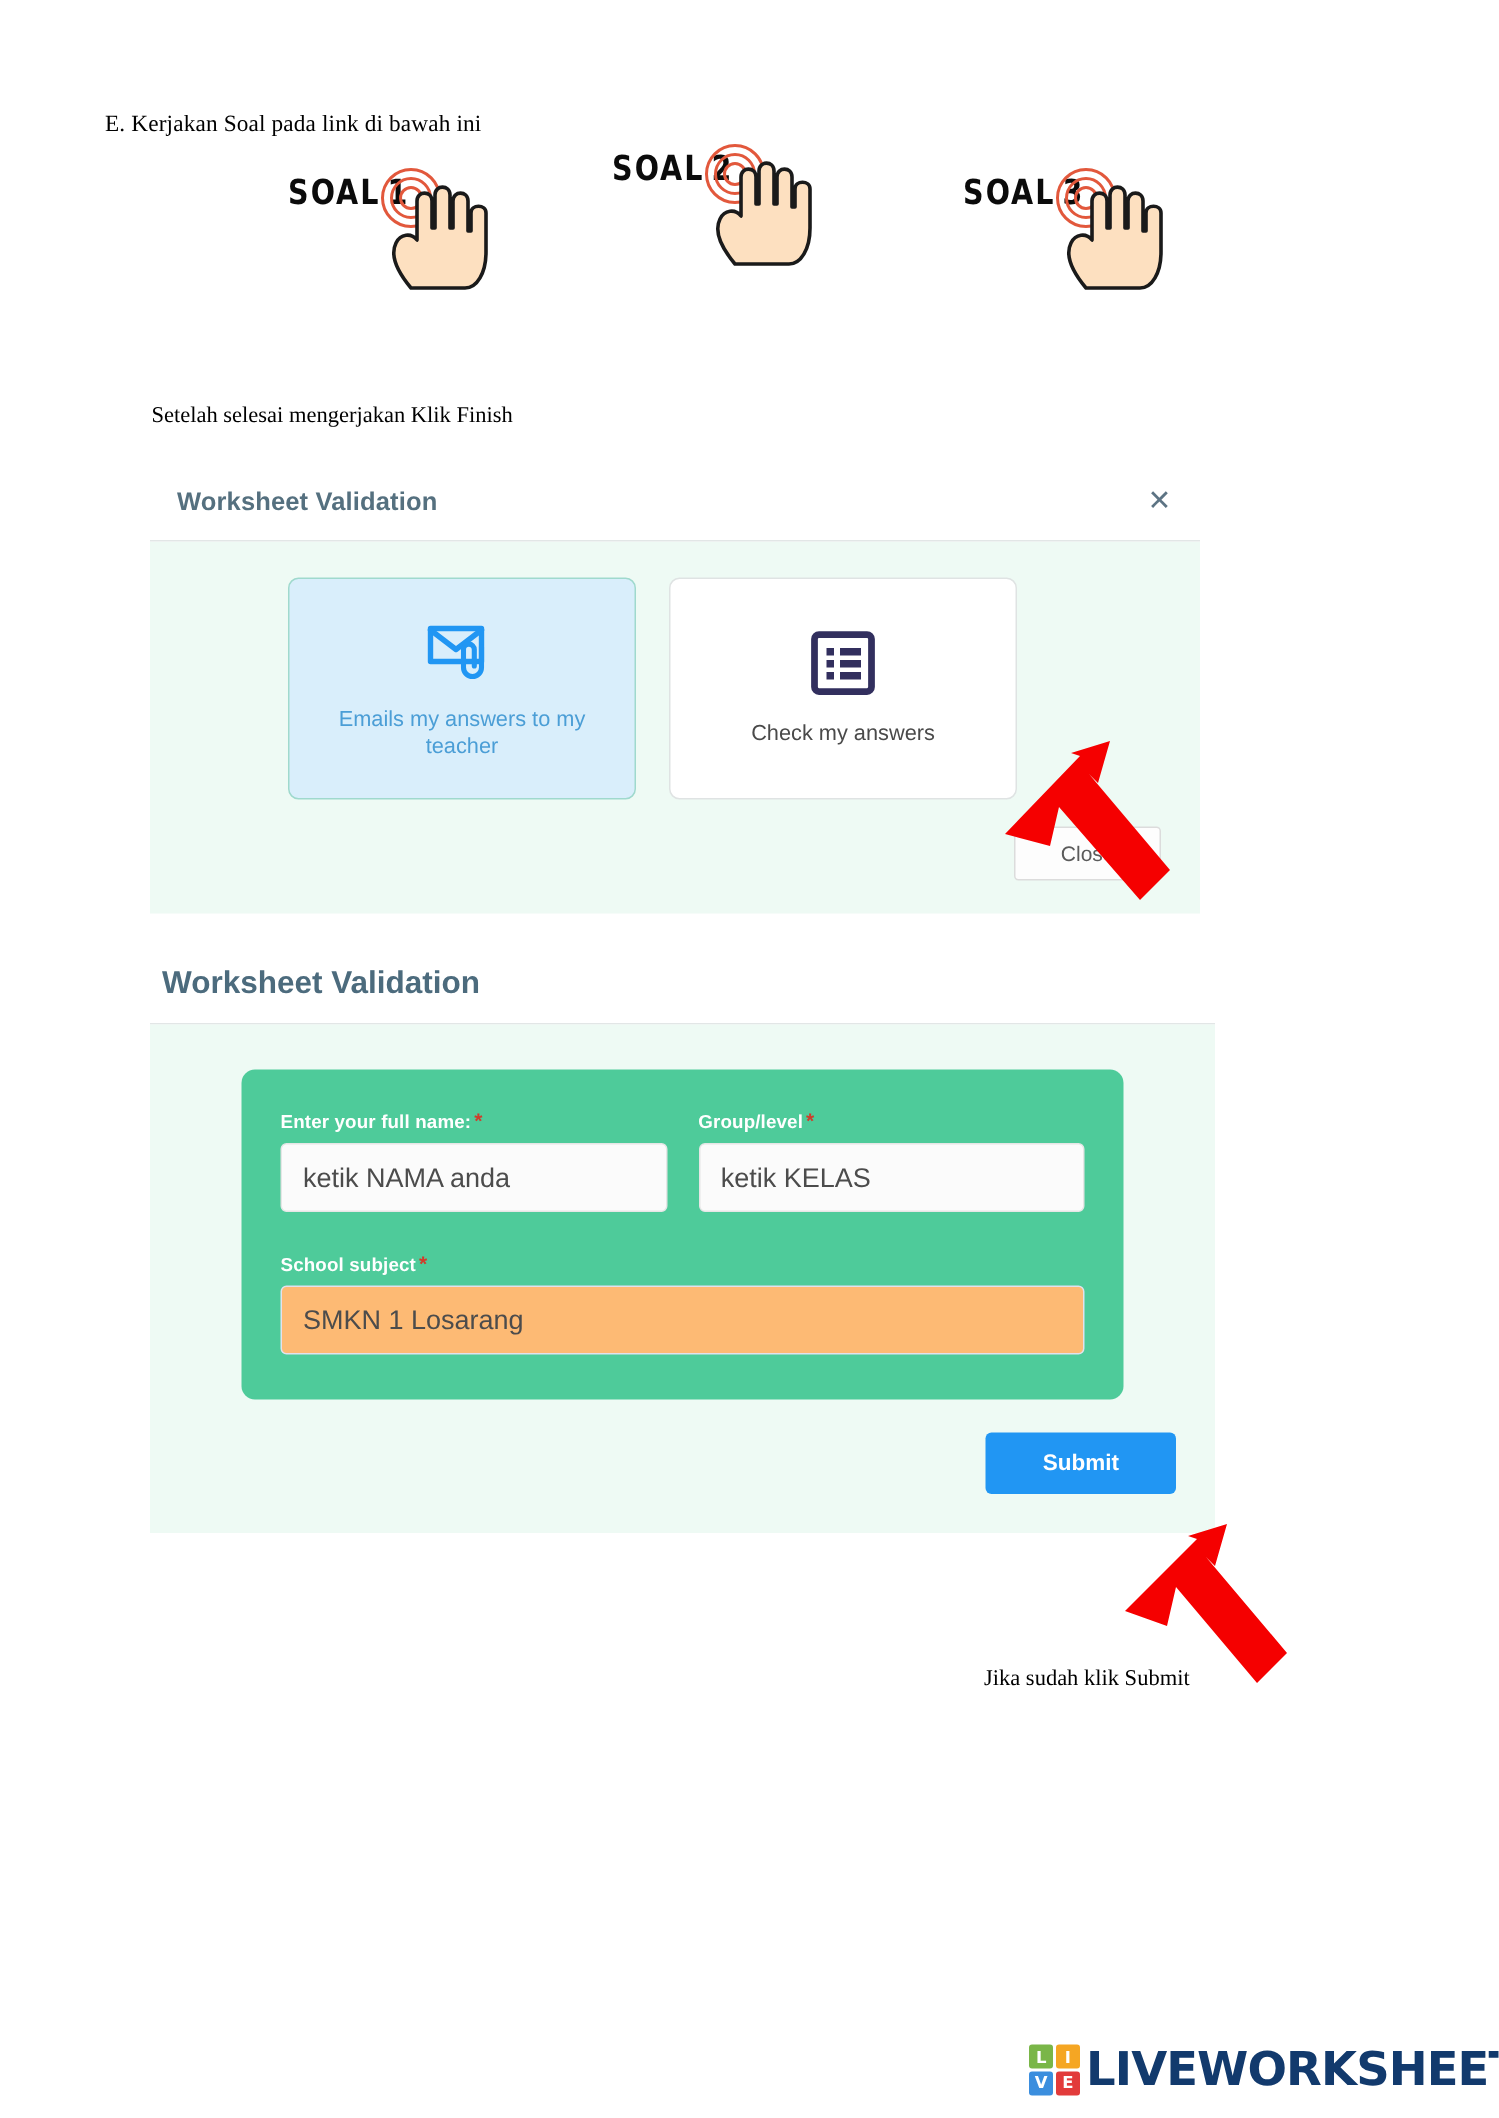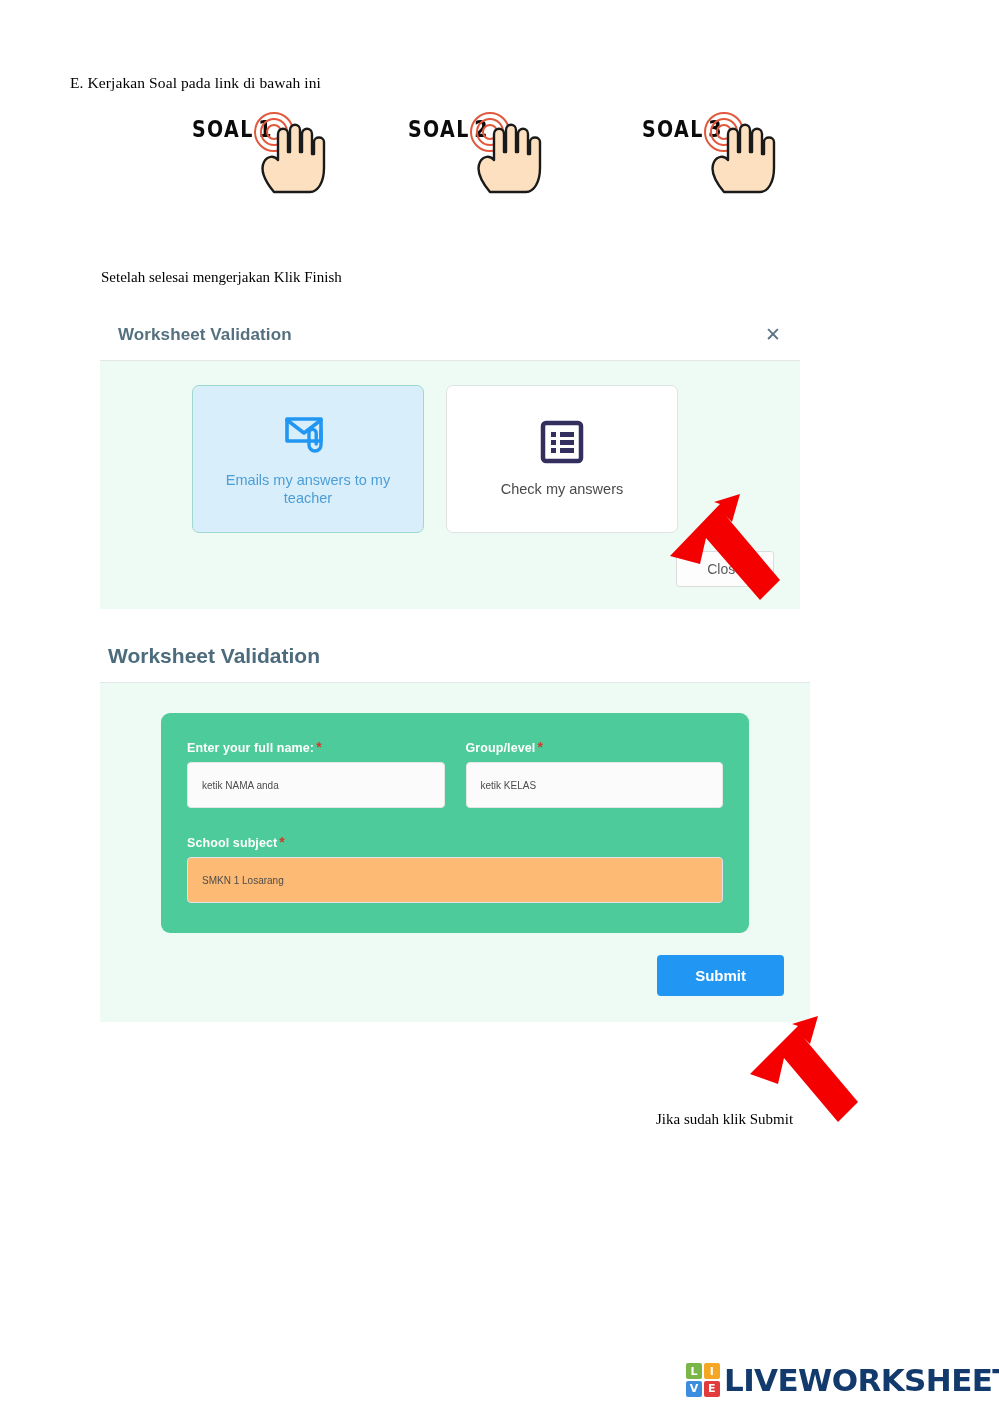--- a/index.html
+++ b/index.html
@@ -140,7 +140,7 @@
   </svg>
 </div>
 
-<div class="abs soal-group" style="left:408px;top:104px;">
+<div class="abs soal-group" style="left:408px;top:88px;">
   <div class="soal-text">
     <span>SOAL</span><span class="num">2</span>
   </div>

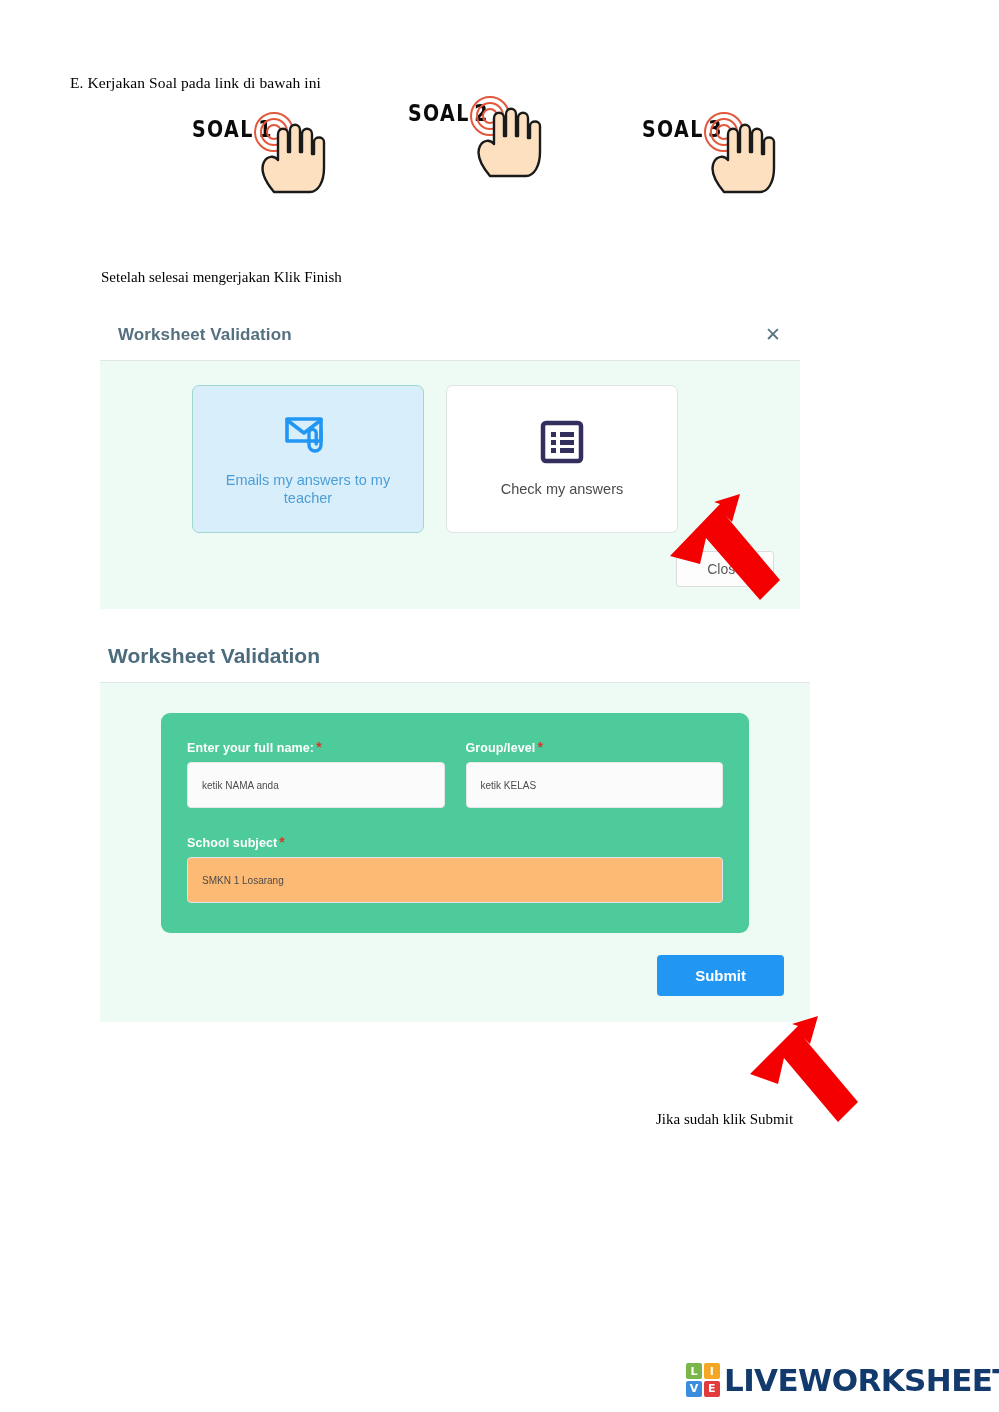--- a/index.html
+++ b/index.html
@@ -87,7 +87,7 @@
   .field-input{
     height:46px;border-radius:4px;background:#fbfbfb;border:1px solid #e6e6e6;
     display:flex;align-items:center;padding:0 14px;box-sizing:border-box;
-    font-size:10px;color:#4c4c4c;
+    font-size:18px;color:#4c4c4c;
   }
   .input-autofill{background:#fdba74;border:1px solid #e0e2ee;}
   .input-focus{background:#fff;border:1.6px solid #4b5560;position:relative;}

